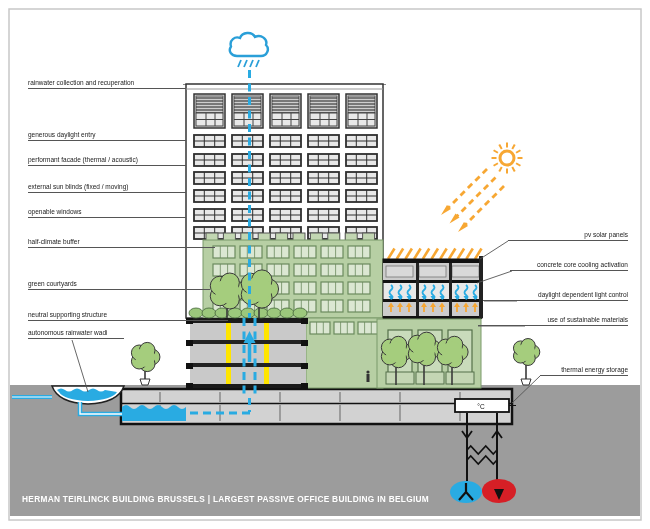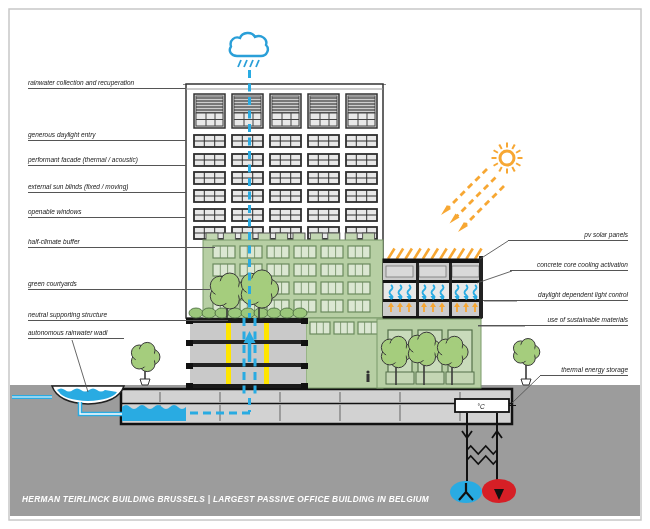--- a/index.html
+++ b/index.html
@@ -4,7 +4,7 @@
 <style>
   html,body{margin:0;padding:0;background:#fff;}
   .canvas{position:relative;width:650px;height:529px;background:#fff;overflow:hidden;
-          font-family:"Liberation Sans",sans-serif;font-style:italic;}
+          font-family:"Liberation Sans",sans-serif;}
   svg text{font-family:"Liberation Sans",sans-serif;}
   .lbl{position:absolute;font-size:6.5px;line-height:8px;color:#1a1a1a;
        border-bottom:1px solid #555;padding-bottom:1px;white-space:nowrap;}

